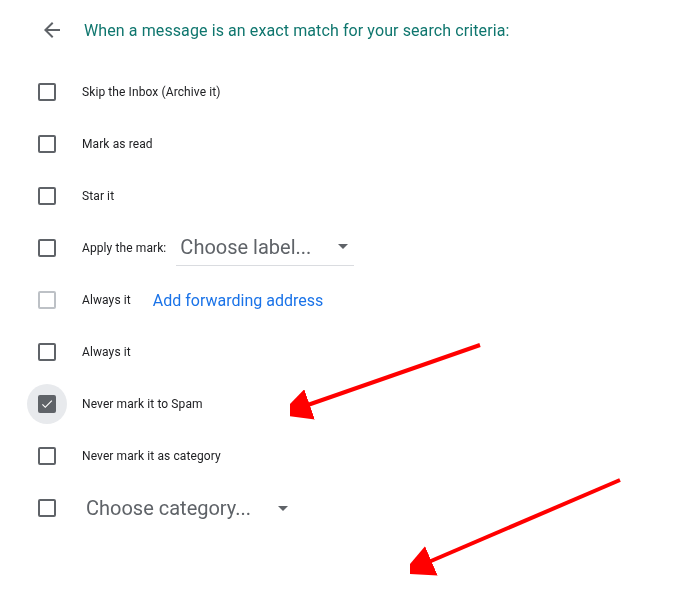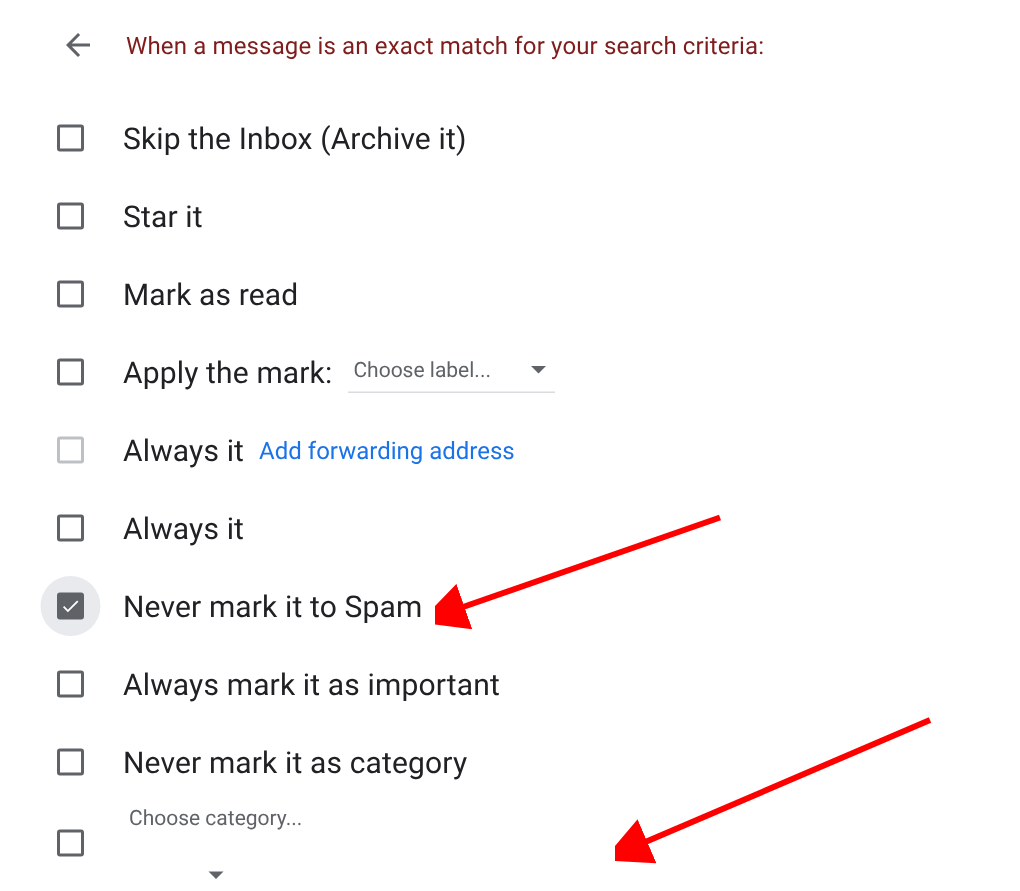--- a/index.html
+++ b/index.html
@@ -28,7 +28,7 @@
     }
     .header-text {
       font-size: 16px;
-      color: #7f1d1d;
+      color: #0f766e;
       letter-spacing: 0.1px;
     }
     .options {

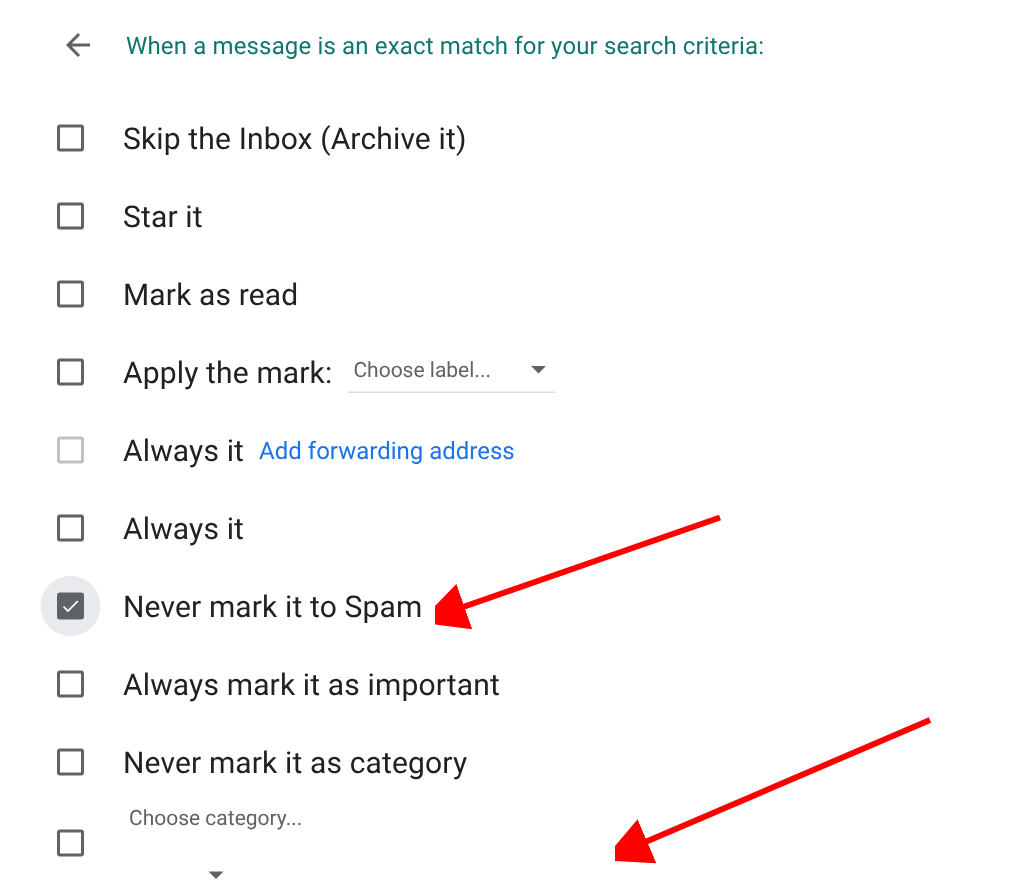--- a/index.html
+++ b/index.html
@@ -82,7 +82,7 @@
       z-index: 1;
     }
     .option-label {
-      font-size: 20px;
+      font-size: 12px;
       color: #202124;
       letter-spacing: 0.1px;
       text-align: right;

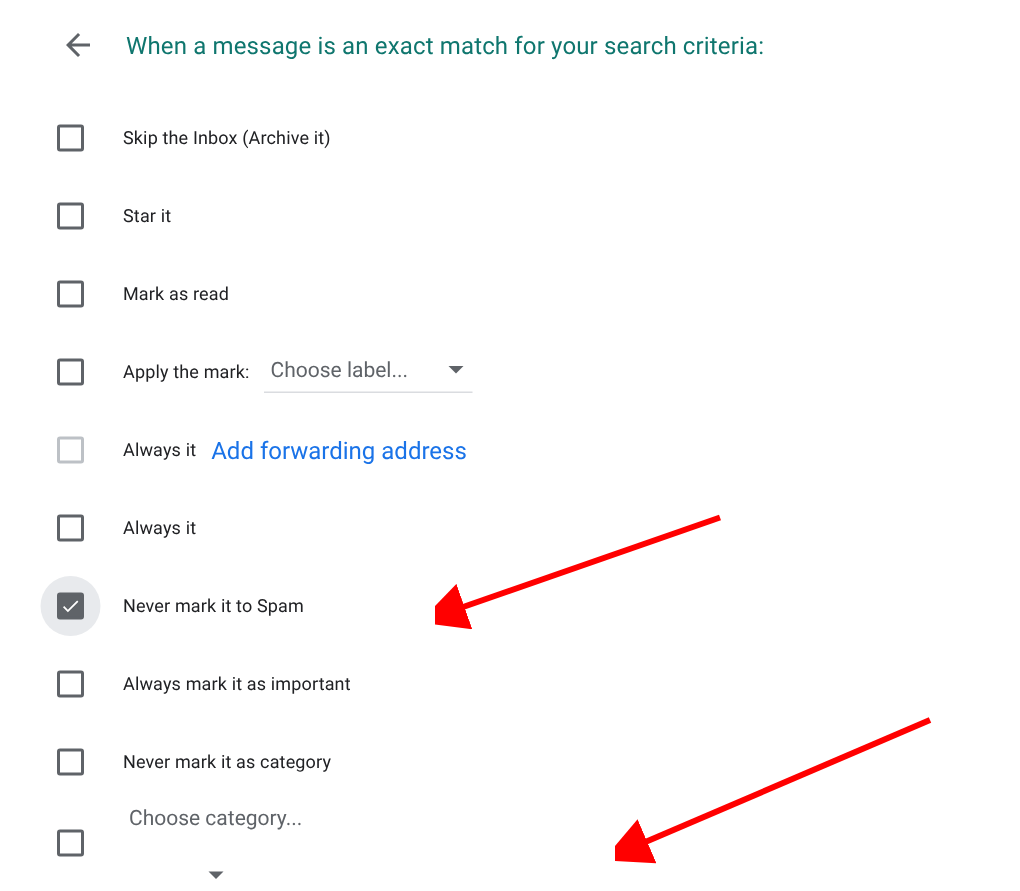--- a/index.html
+++ b/index.html
@@ -155,16 +155,16 @@
         
       </div>
     </div>
+    <div class="option-label">Mark as read</div>
+  </div>
+
+  <div class="option-row">
+    <div class="checkbox-wrap">
+      <div class="checkbox">
+        
+      </div>
+    </div>
     <div class="option-label">Star it</div>
-  </div>
-
-  <div class="option-row">
-    <div class="checkbox-wrap">
-      <div class="checkbox">
-        
-      </div>
-    </div>
-    <div class="option-label">Mark as read</div>
   </div>
 
   <div class="option-row">

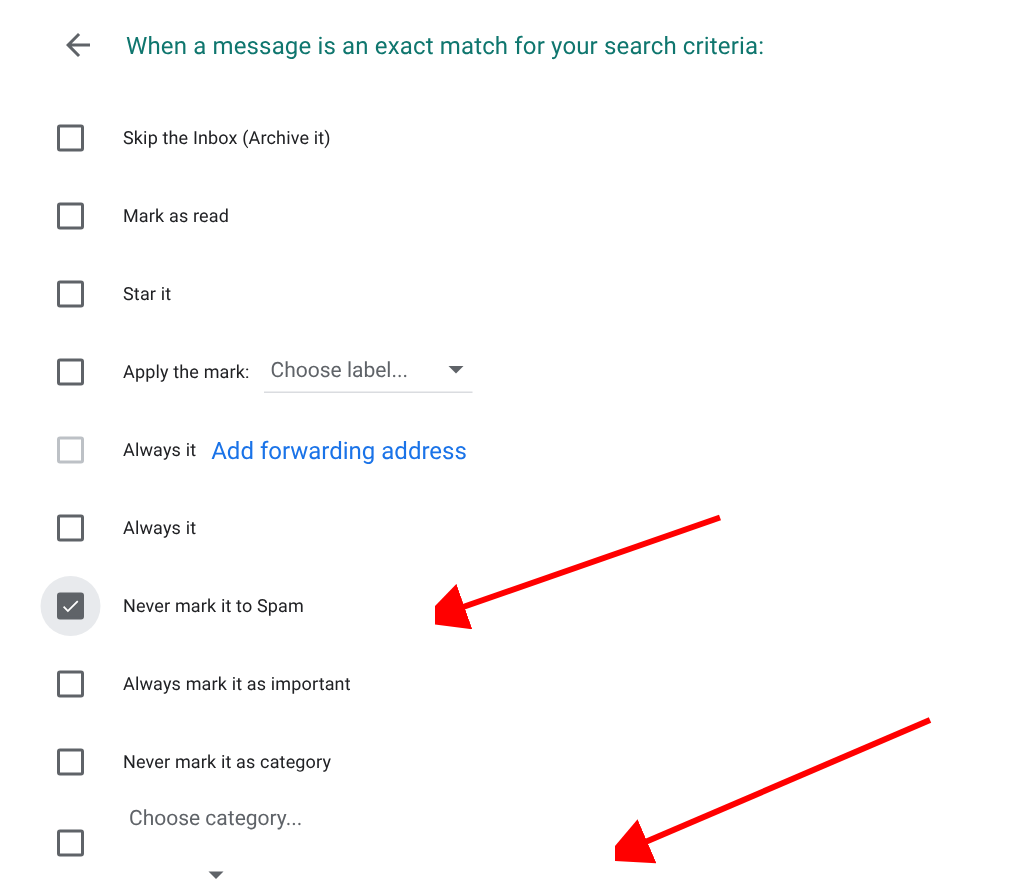--- a/index.html
+++ b/index.html
@@ -101,7 +101,7 @@
       border-bottom: 1px solid #dadce0;
       cursor: pointer;
       color: #5f6368;
-      font-size: 14px;
+      font-size: 20px;
     }
     .dropdown.no-underline {
       border-bottom: none;

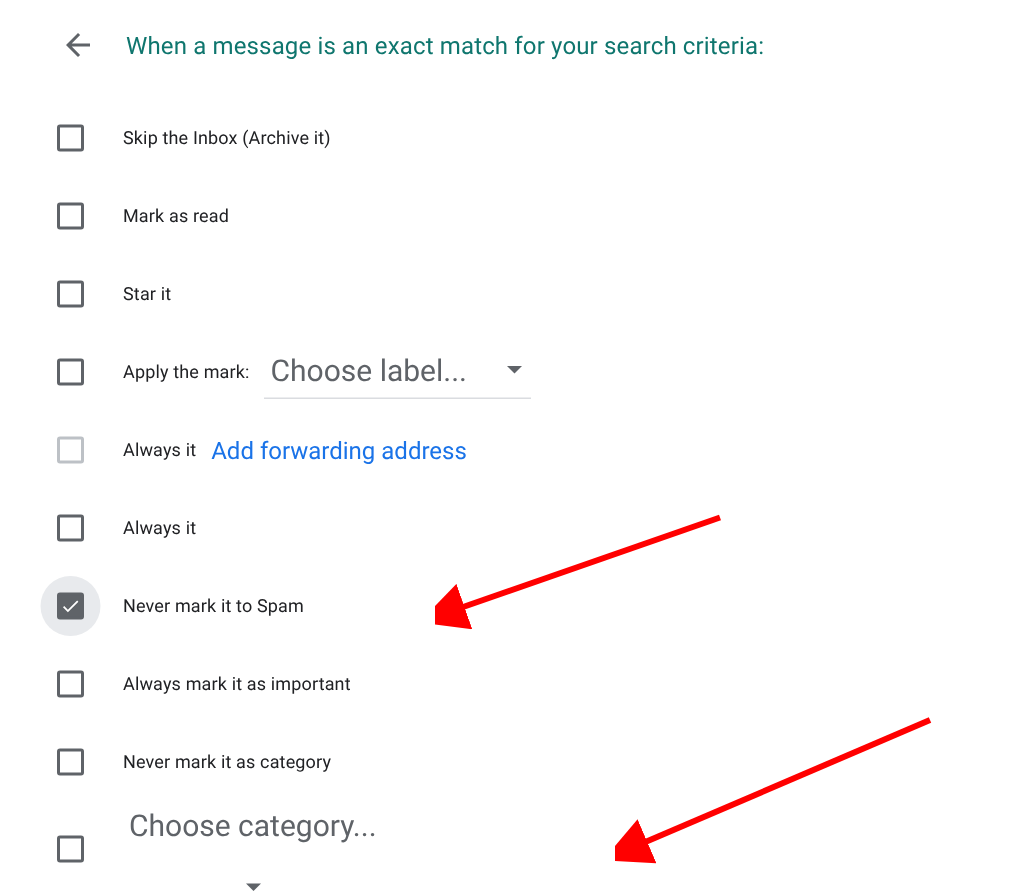--- a/index.html
+++ b/index.html
@@ -119,6 +119,7 @@
       color: #1a73e8;
       font-size: 16px;
       cursor: pointer;
+      margin-left: 12px;
     }
     .arrow-svg {
       position: absolute;

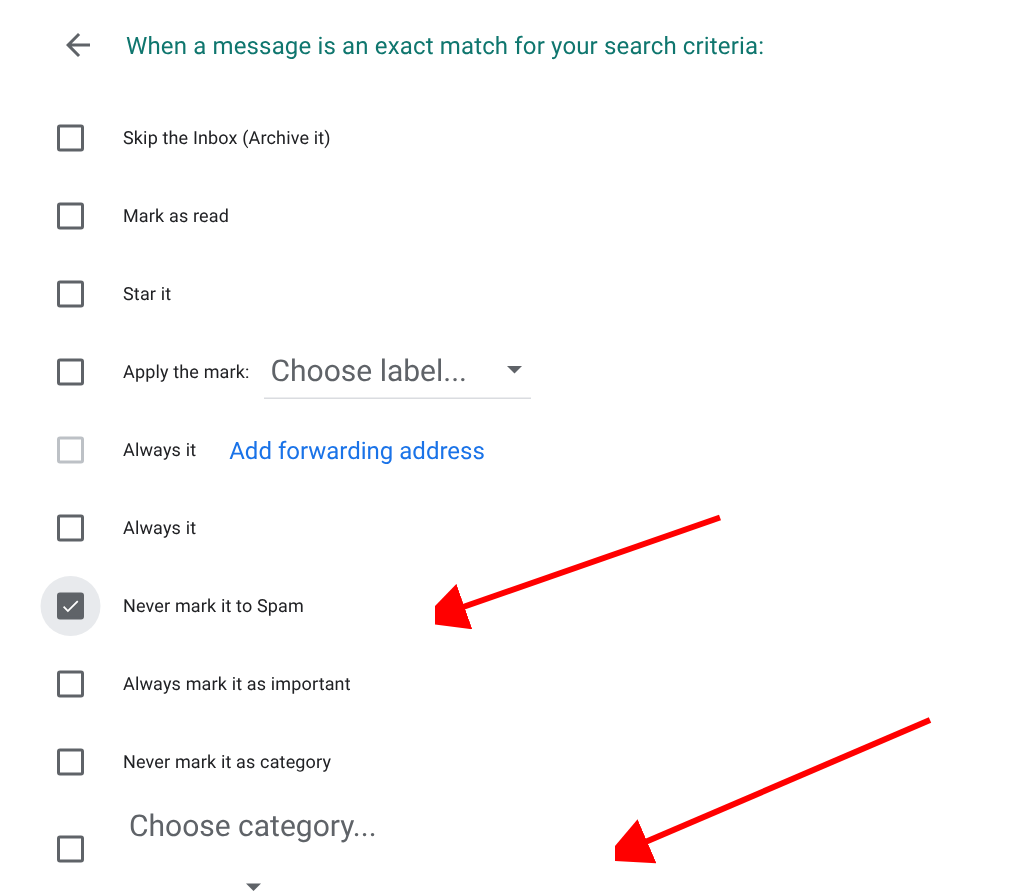--- a/index.html
+++ b/index.html
@@ -216,14 +216,6 @@
     <div class="option-label">Never mark it to Spam</div>
   </div>
 
-  <div class="option-row">
-    <div class="checkbox-wrap">
-      <div class="checkbox">
-        
-      </div>
-    </div>
-    <div class="option-label">Always mark it as important</div>
-  </div>
 
   <div class="option-row">
     <div class="checkbox-wrap">

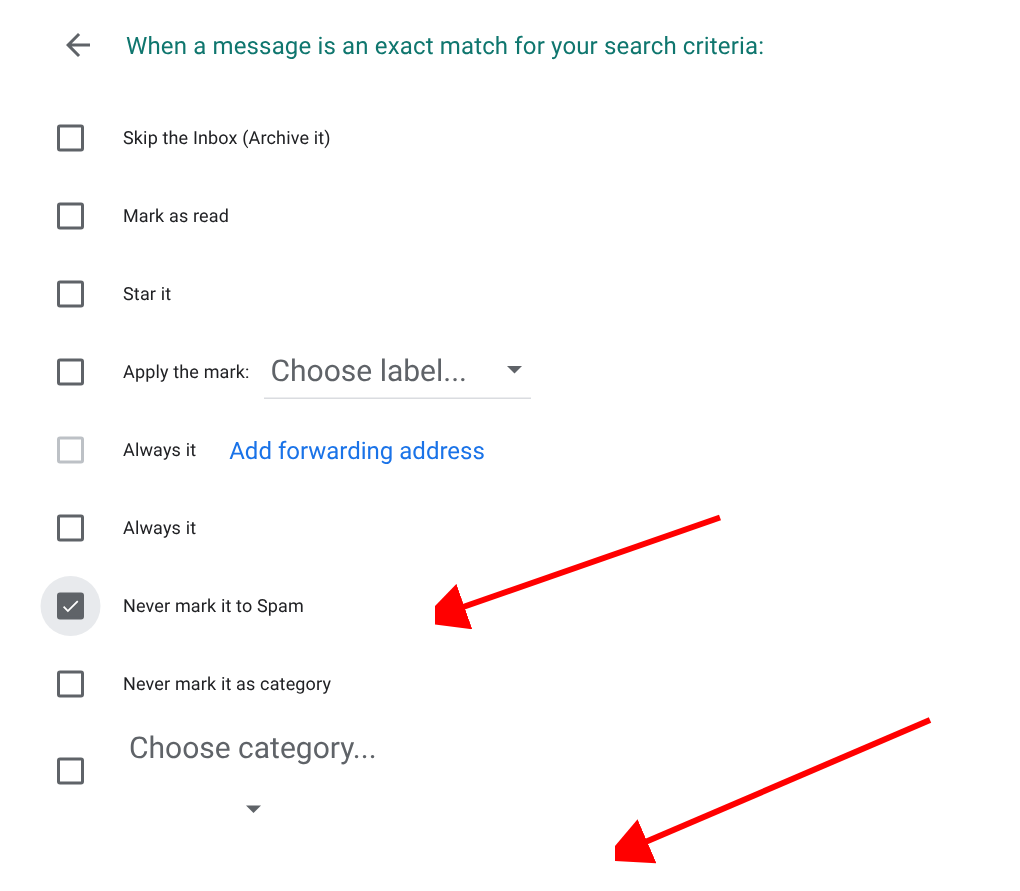--- a/index.html
+++ b/index.html
@@ -106,7 +106,6 @@
     .dropdown.no-underline {
       border-bottom: none;
       padding-bottom: 4px;
-      flex-direction: column;
     }
     .dropdown-caret {
       width: 0;

